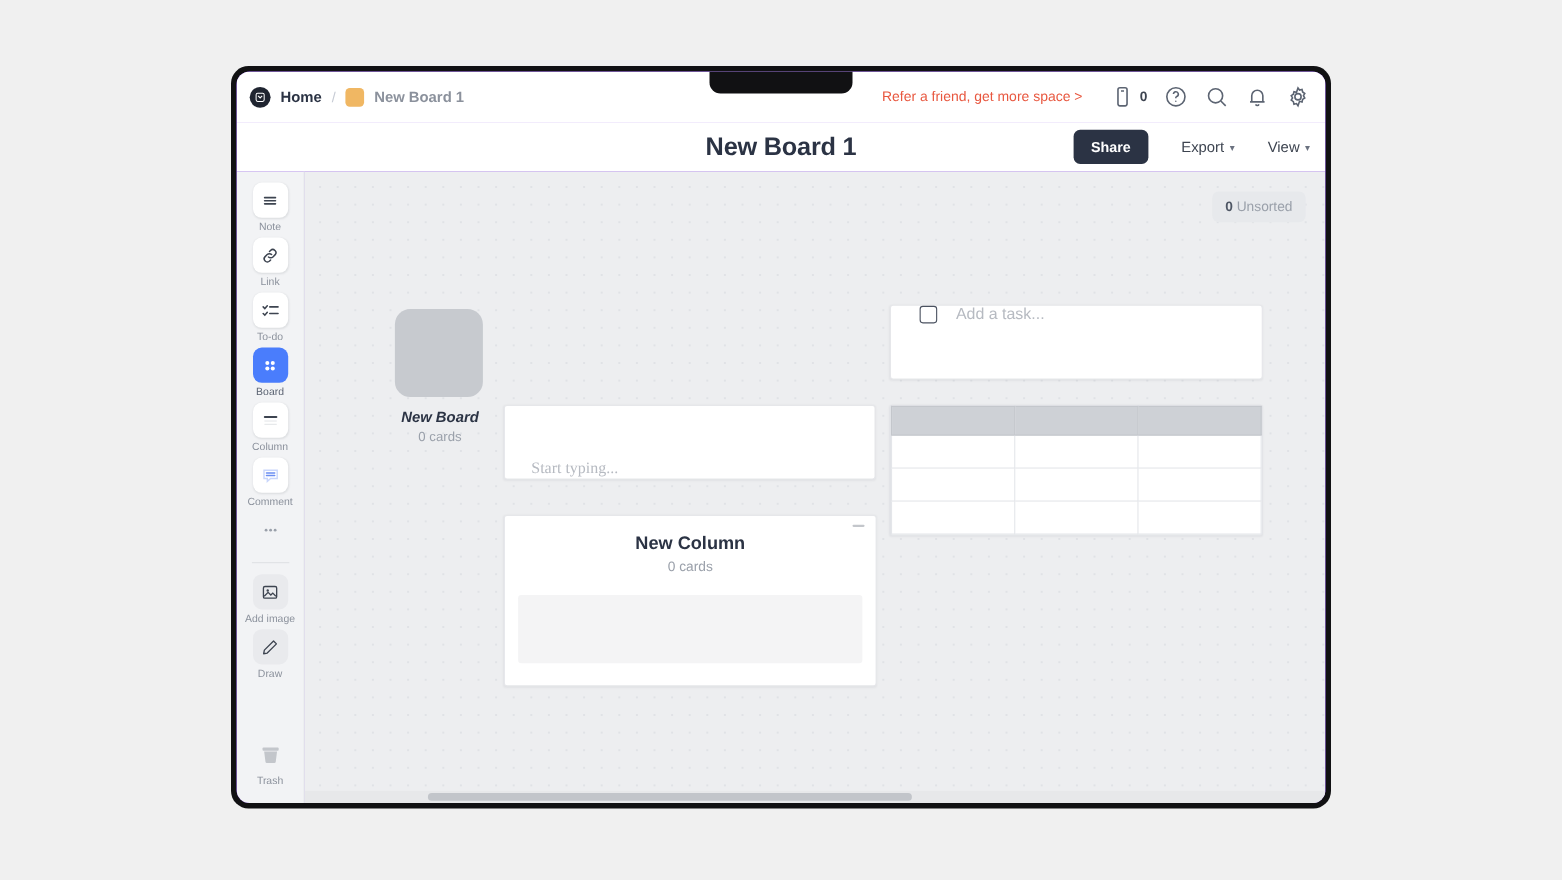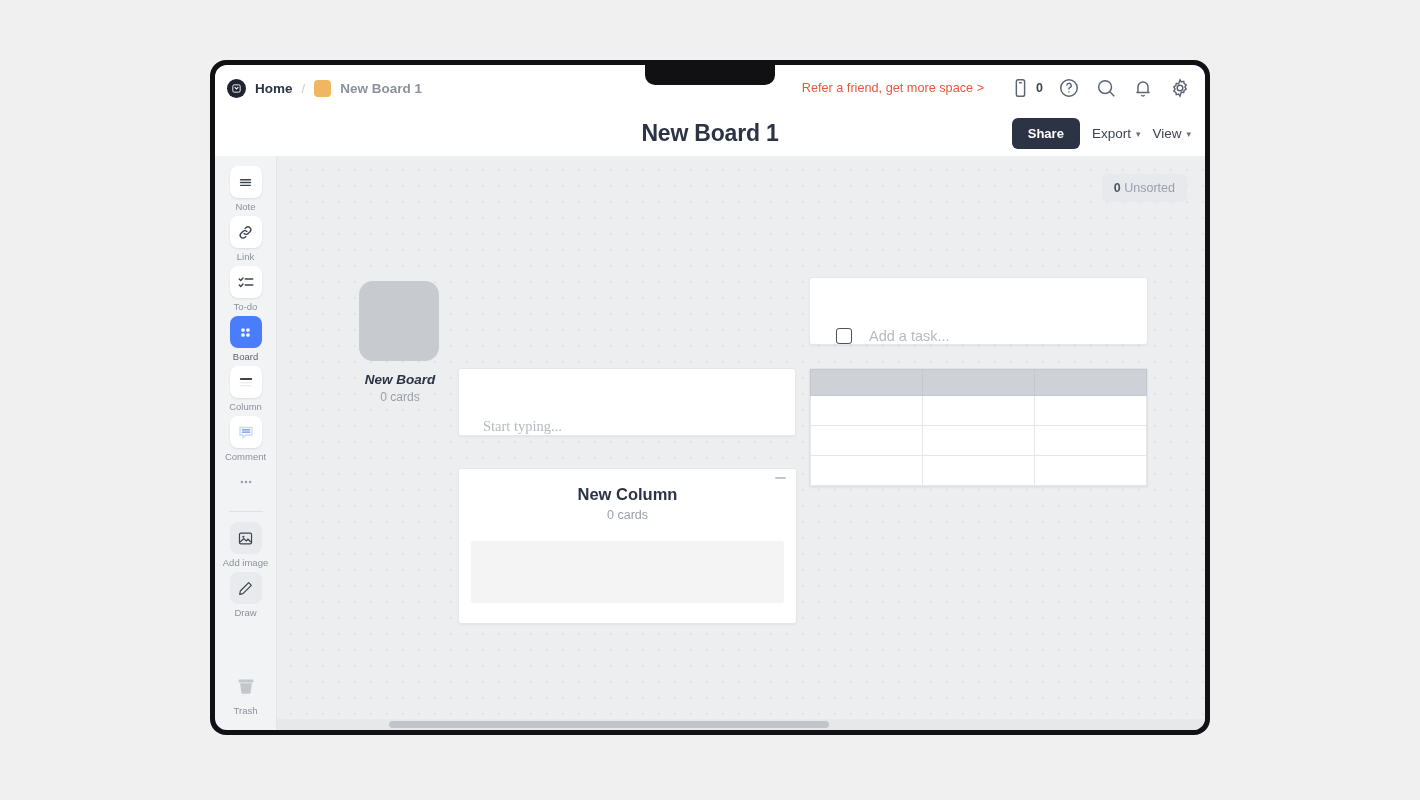--- a/index.html
+++ b/index.html
@@ -91,7 +91,7 @@
   }
   #title-actions {
     margin-left: auto;
-    display: flex; align-items: center; gap: 12px;
+    display: flex; align-items: center; gap: 30px;
     position: relative; z-index: 3;
   }
   .share-btn {

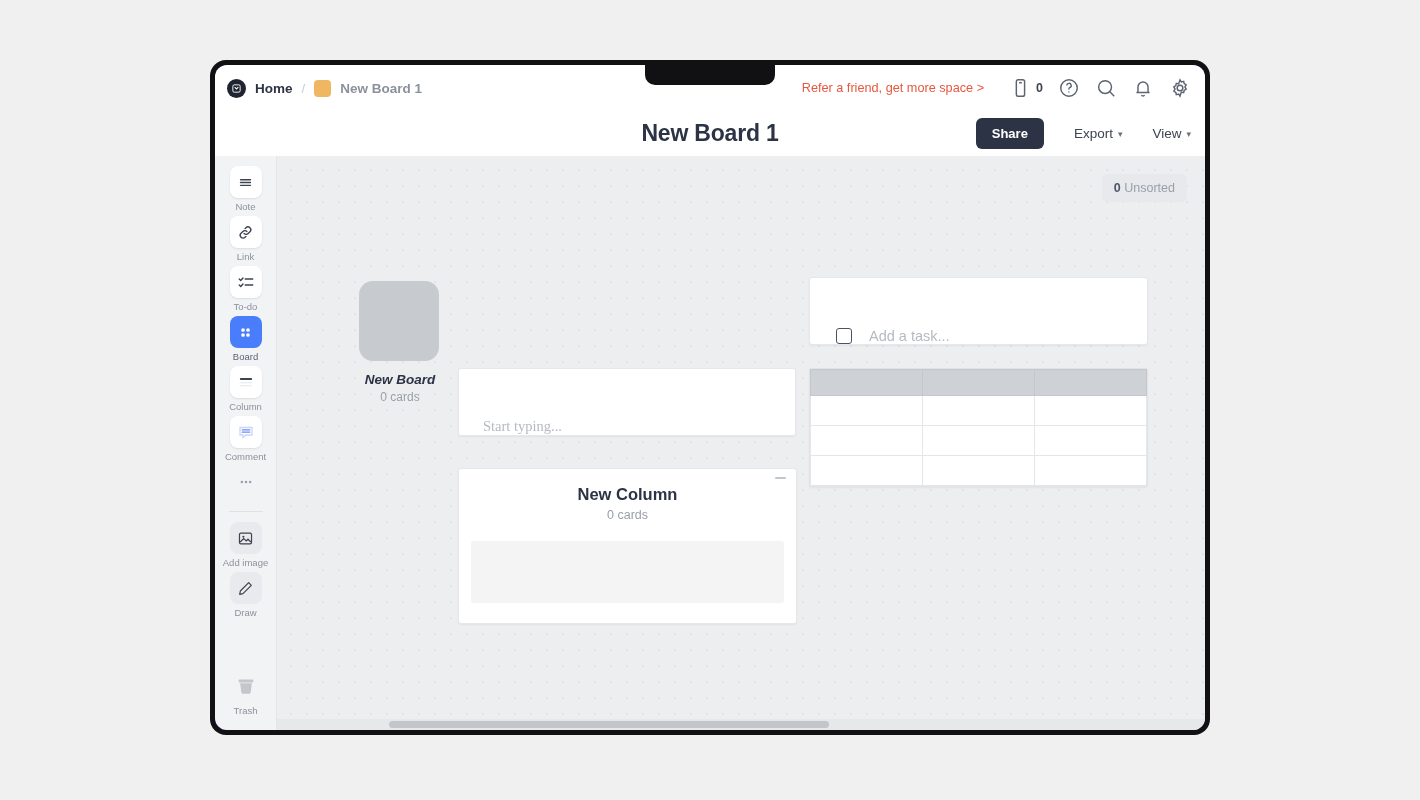--- a/index.html
+++ b/index.html
@@ -202,7 +202,7 @@
   #todo-w {
     left: 532px; top: 121px; width: 339px; height: 68px;
     background: #fff; border: 1px solid #e6e7ea; border-radius: 3px;
-    display: flex; align-items: flex-end; padding: 0 26px;
+    display: flex; align-items: flex-start; padding: 0 26px;
     box-shadow: 0 1px 2px rgba(20,25,35,.05);
   }
   .chk { width: 16px; height: 16px; border: 1.6px solid #4b5260; border-radius: 3px; flex:none; }

